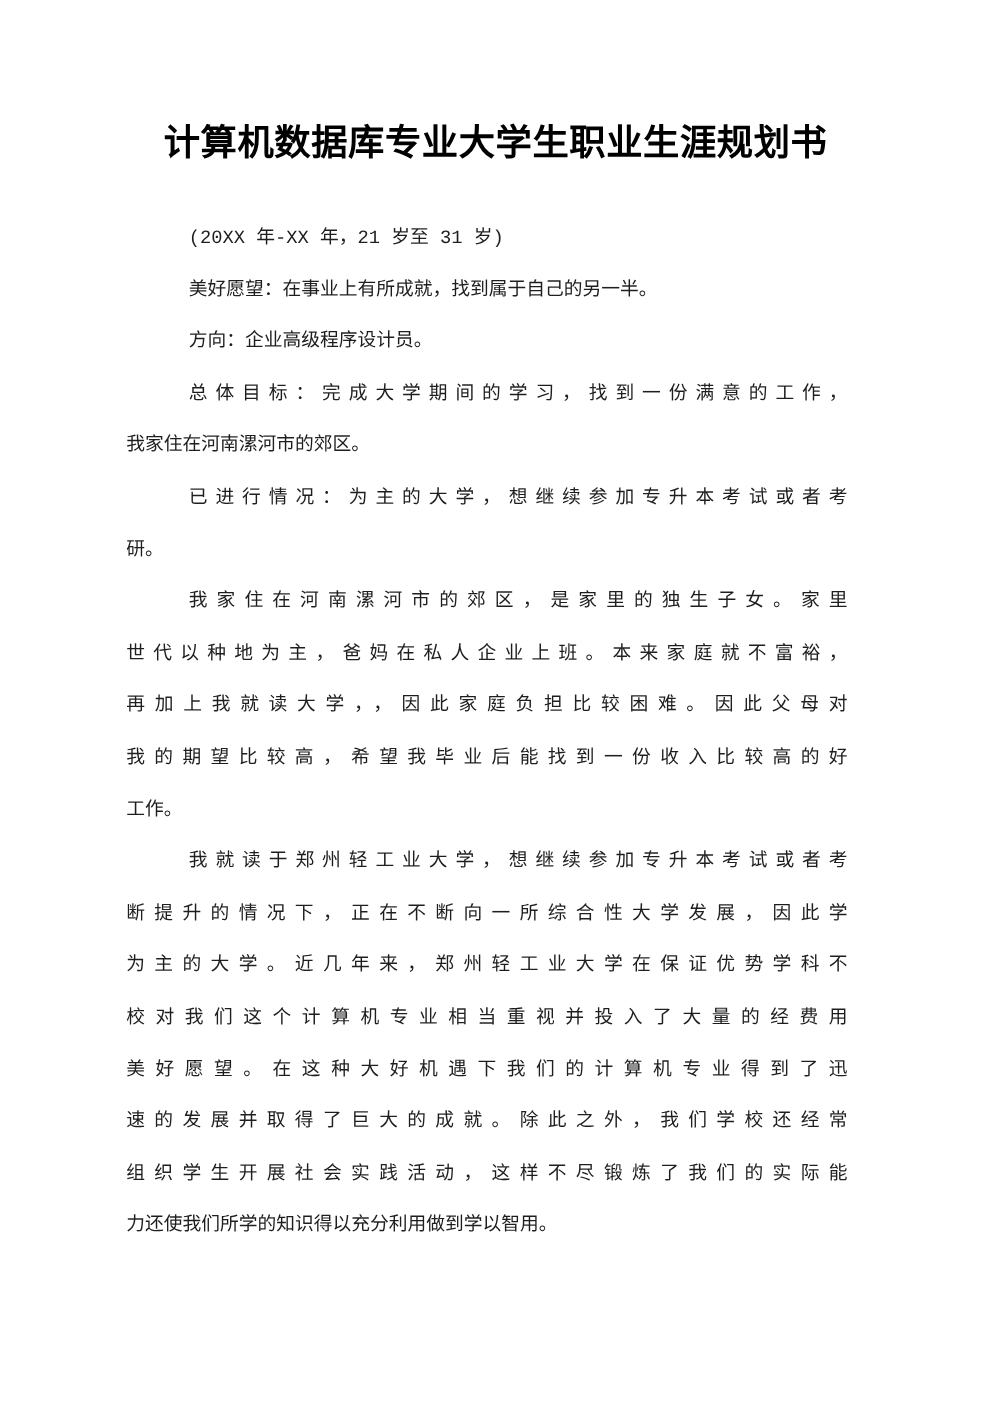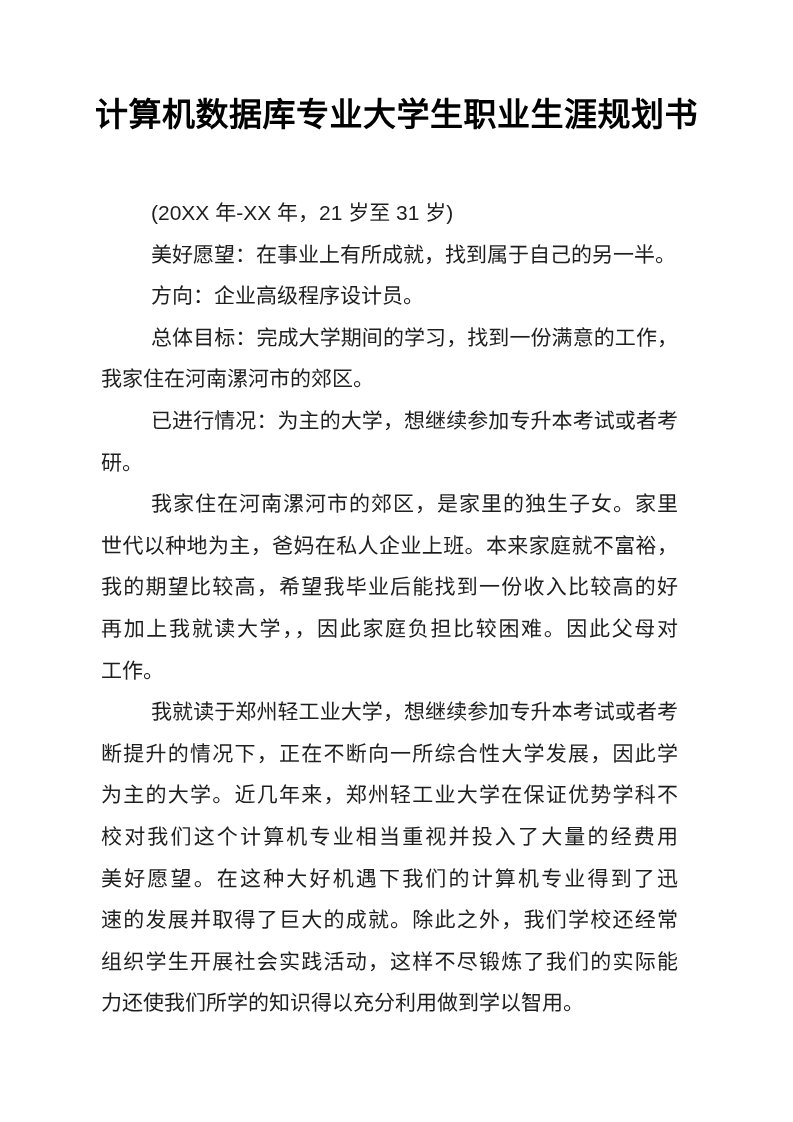--- a/index.html
+++ b/index.html
@@ -22,7 +22,7 @@
     text-align: center;
     font-family: "Liberation Sans", "DejaVu Sans", sans-serif;
     font-weight: 700;
-    font-size: 33px;
+    font-size: 29px;
     line-height: 36px;
     letter-spacing: 0.5px;
     color: var(--title-color, #000000);

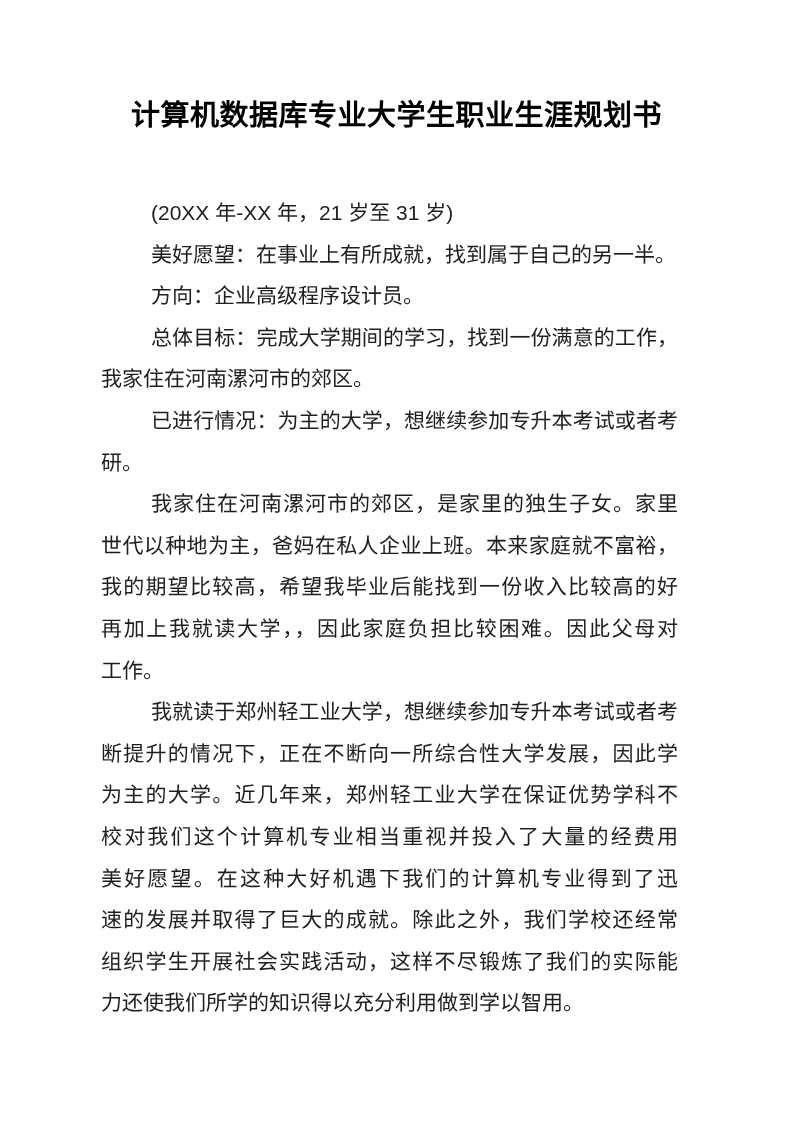--- a/index.html
+++ b/index.html
@@ -28,10 +28,10 @@
     color: var(--title-color, #000000);
   }
   .doc-body {
-    margin: 59px 0 0 101px;
+    margin: 37px 0 0 101px;
     width: 577px;
-    font-family: Liberation Sans, sans-serif;
-    font-size: 21px;
+    font-family: Liberation Mono, monospace;
+    font-size: 15px;
     color: var(--text-color, #1e1e1e);
   }
   .paragraph {

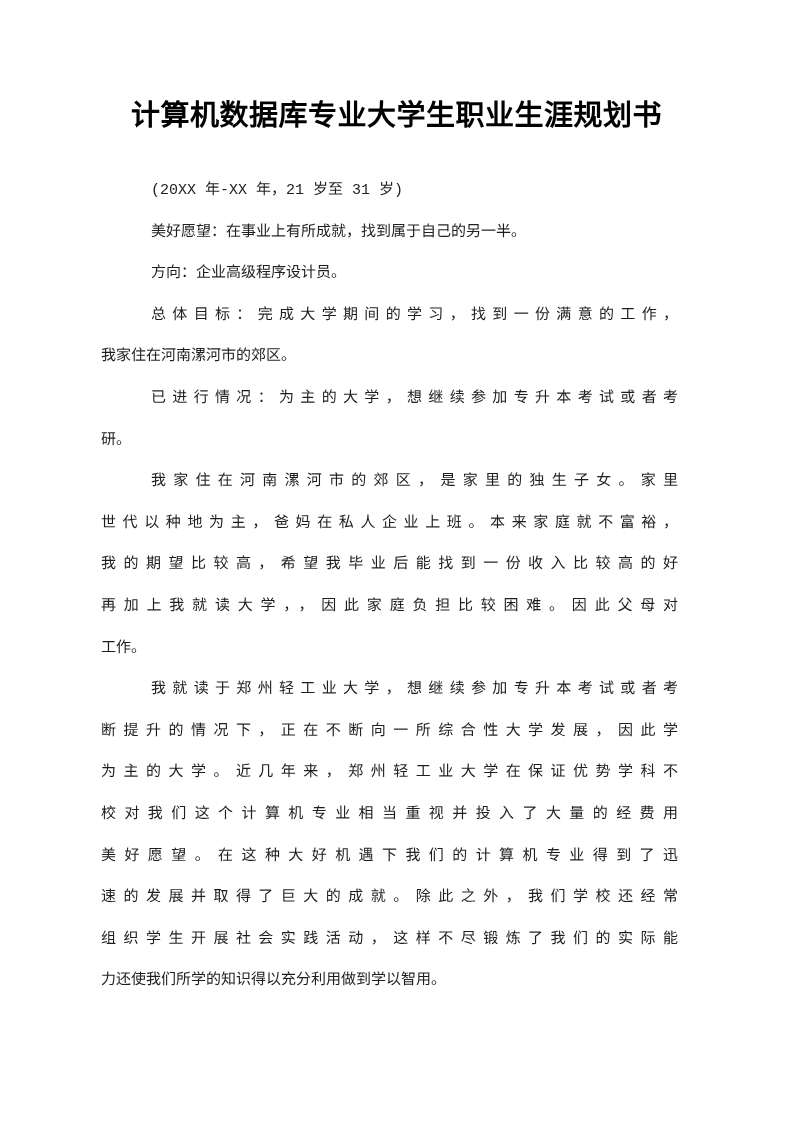--- a/index.html
+++ b/index.html
@@ -77,8 +77,8 @@
       <div class="paragraph">
         <div class="text-line first-line">我家住在河南漯河市的郊区，是家里的独生子女。家里</div>
         <div class="text-line">世代以种地为主，爸妈在私人企业上班。本来家庭就不富裕，</div>
+        <div class="text-line">再加上我就读大学，，因此家庭负担比较困难。因此父母对</div>
         <div class="text-line">我的期望比较高，希望我毕业后能找到一份收入比较高的好</div>
-        <div class="text-line">再加上我就读大学，，因此家庭负担比较困难。因此父母对</div>
         <div class="text-line final-line">工作。</div>
       </div>
       <div class="paragraph">

